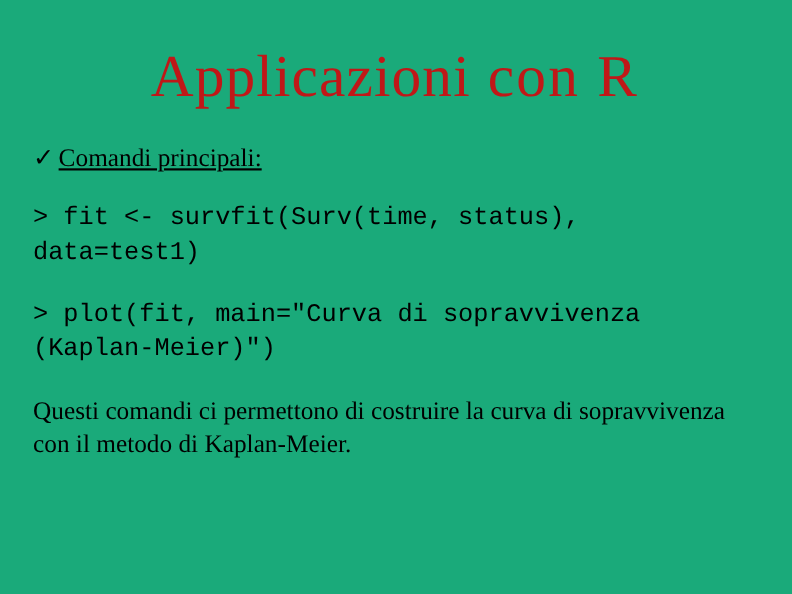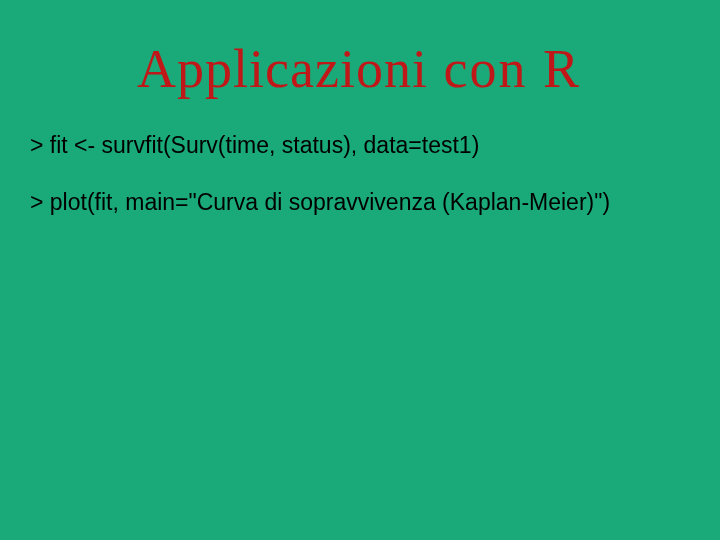--- a/index.html
+++ b/index.html
@@ -62,6 +62,9 @@
 </div>
 
 <div class="content">
+  <div class="heading">
+    <span class="check">✓</span><span>Comandi principali:</span>
+  </div>
 
   <div class="code-block">&gt; fit &lt;- survfit(Surv(time, status), data=test1)</div>
 

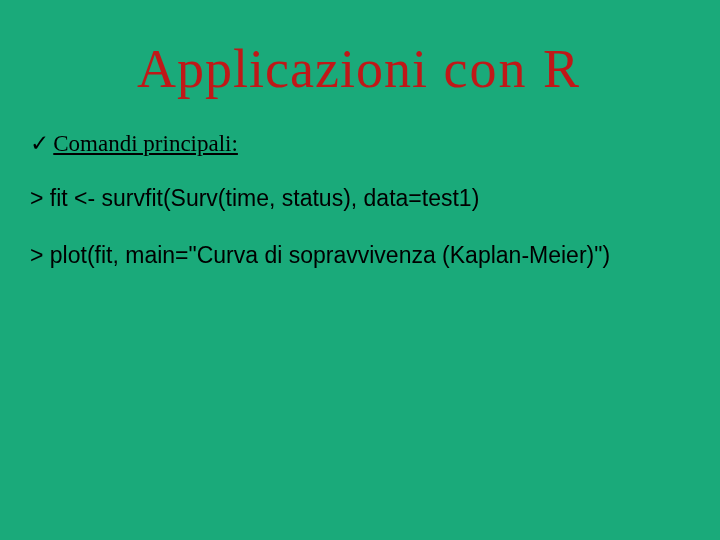--- a/index.html
+++ b/index.html
@@ -38,7 +38,7 @@
     text-decoration: none;
   }
   .code-block {
-    font-family: Liberation Sans, sans-serif;
+    font-family: Liberation Mono, monospace;
     font-size: 23px;
     color: #000;
     line-height: 1.35;

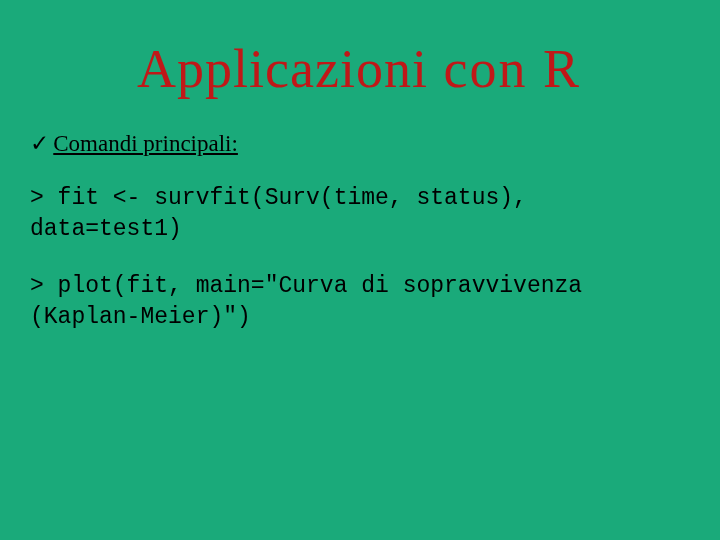--- a/index.html
+++ b/index.html
@@ -70,6 +70,7 @@
 
   <div class="code-block">&gt; plot(fit, main="Curva di sopravvivenza (Kaplan-Meier)")</div>
 
+  <div class="desc">Questi comandi ci permettono di costruire la curva di sopravvivenza con il metodo di Kaplan-Meier.</div>
 </div>
 
 </body></html>

